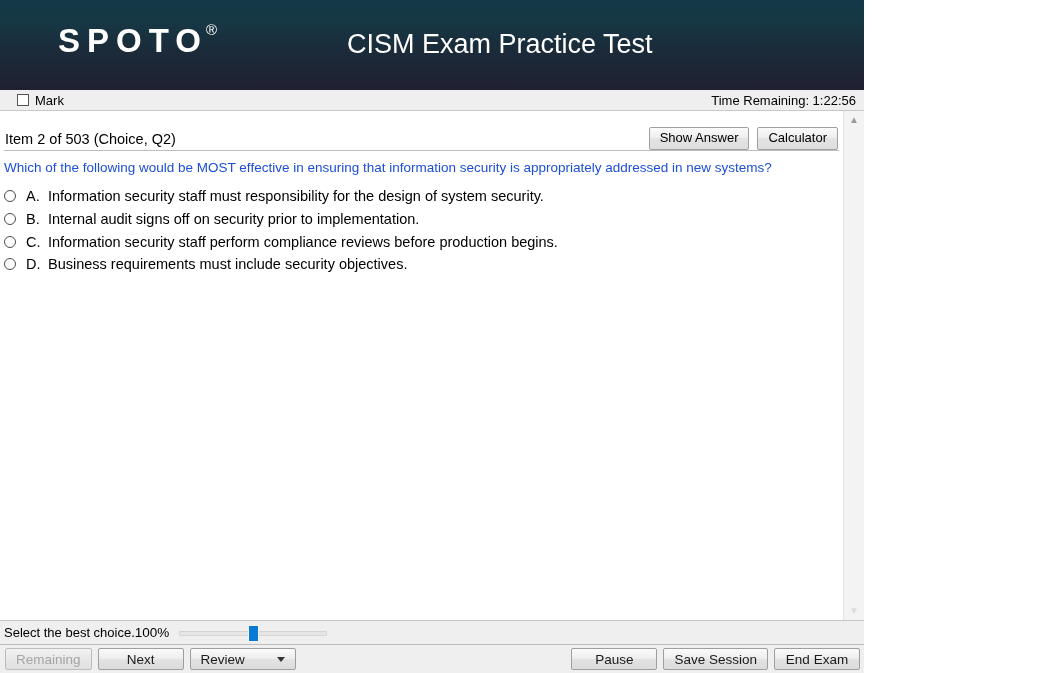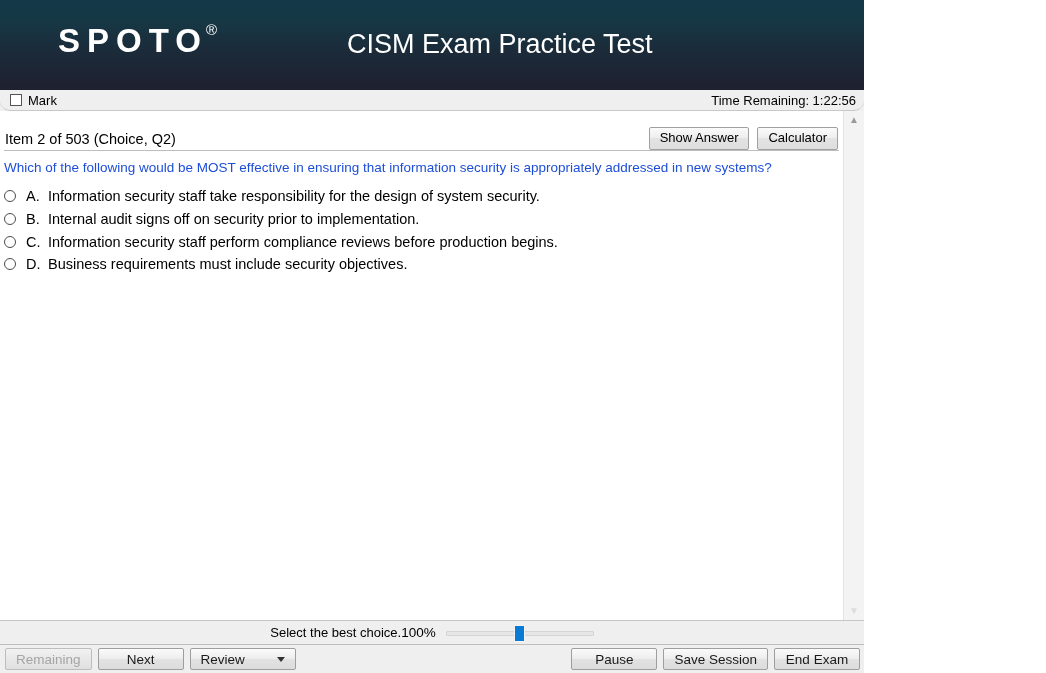--- a/index.html
+++ b/index.html
@@ -72,11 +72,10 @@
     display: flex;
     align-items: center;
     justify-content: space-between;
-    padding: 0 6px 0 10px;
+    padding: 0 6px 0 17px;
     font-size: 13px;
     color: #000;
     box-sizing: border-box;
-    border-radius: 10px;
   }
   .mark-left {
     display: flex;

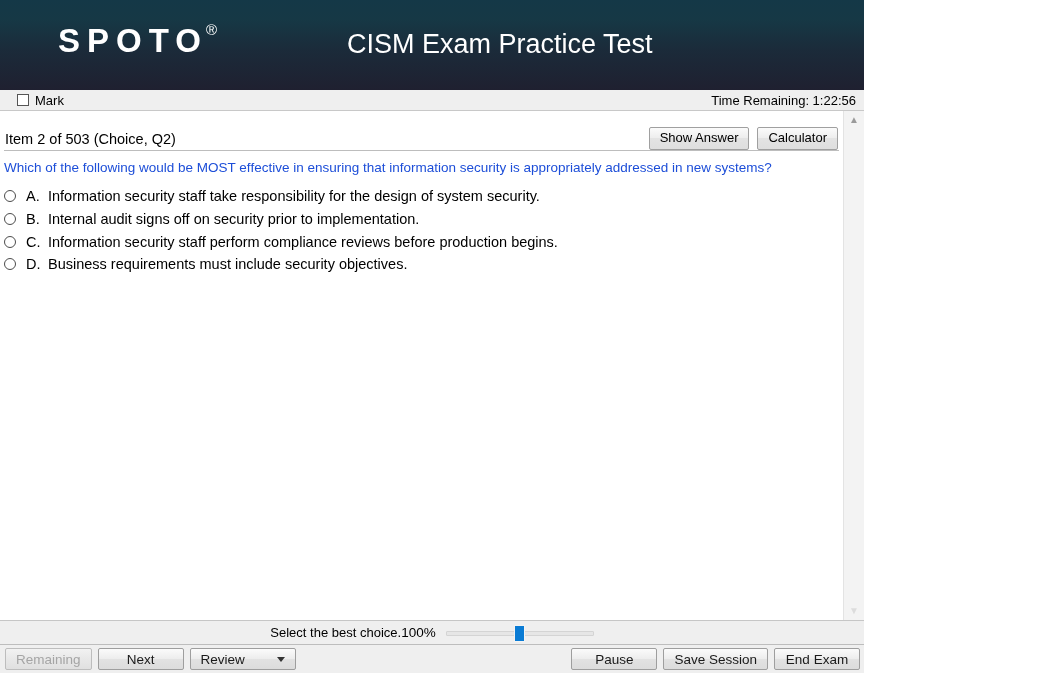--- a/index.html
+++ b/index.html
@@ -371,7 +371,7 @@
           <div class="choice">
             <span class="radio"></span>
             <span class="choice-letter">A.</span>
-            <span class="choice-text">Information security staff take responsibility for the design of system security.</span>
+            <span class="choice-text">Information security staff must responsibility for the design of system security.</span>
           </div>
 
           <div class="choice">

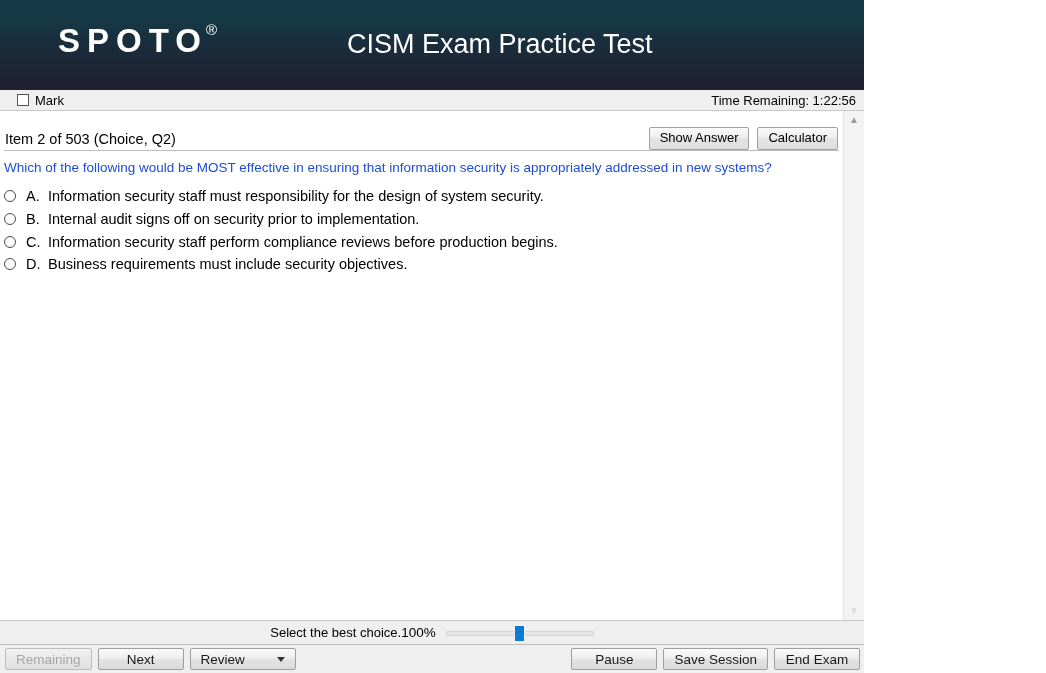--- a/index.html
+++ b/index.html
@@ -236,7 +236,7 @@
     border-bottom: 1px solid #bdbdbd;
     display: flex;
     align-items: center;
-    justify-content: center;
+    justify-content: flex-start;
     padding: 0 4px 0 4px;
     box-sizing: border-box;
     font-size: 13px;

